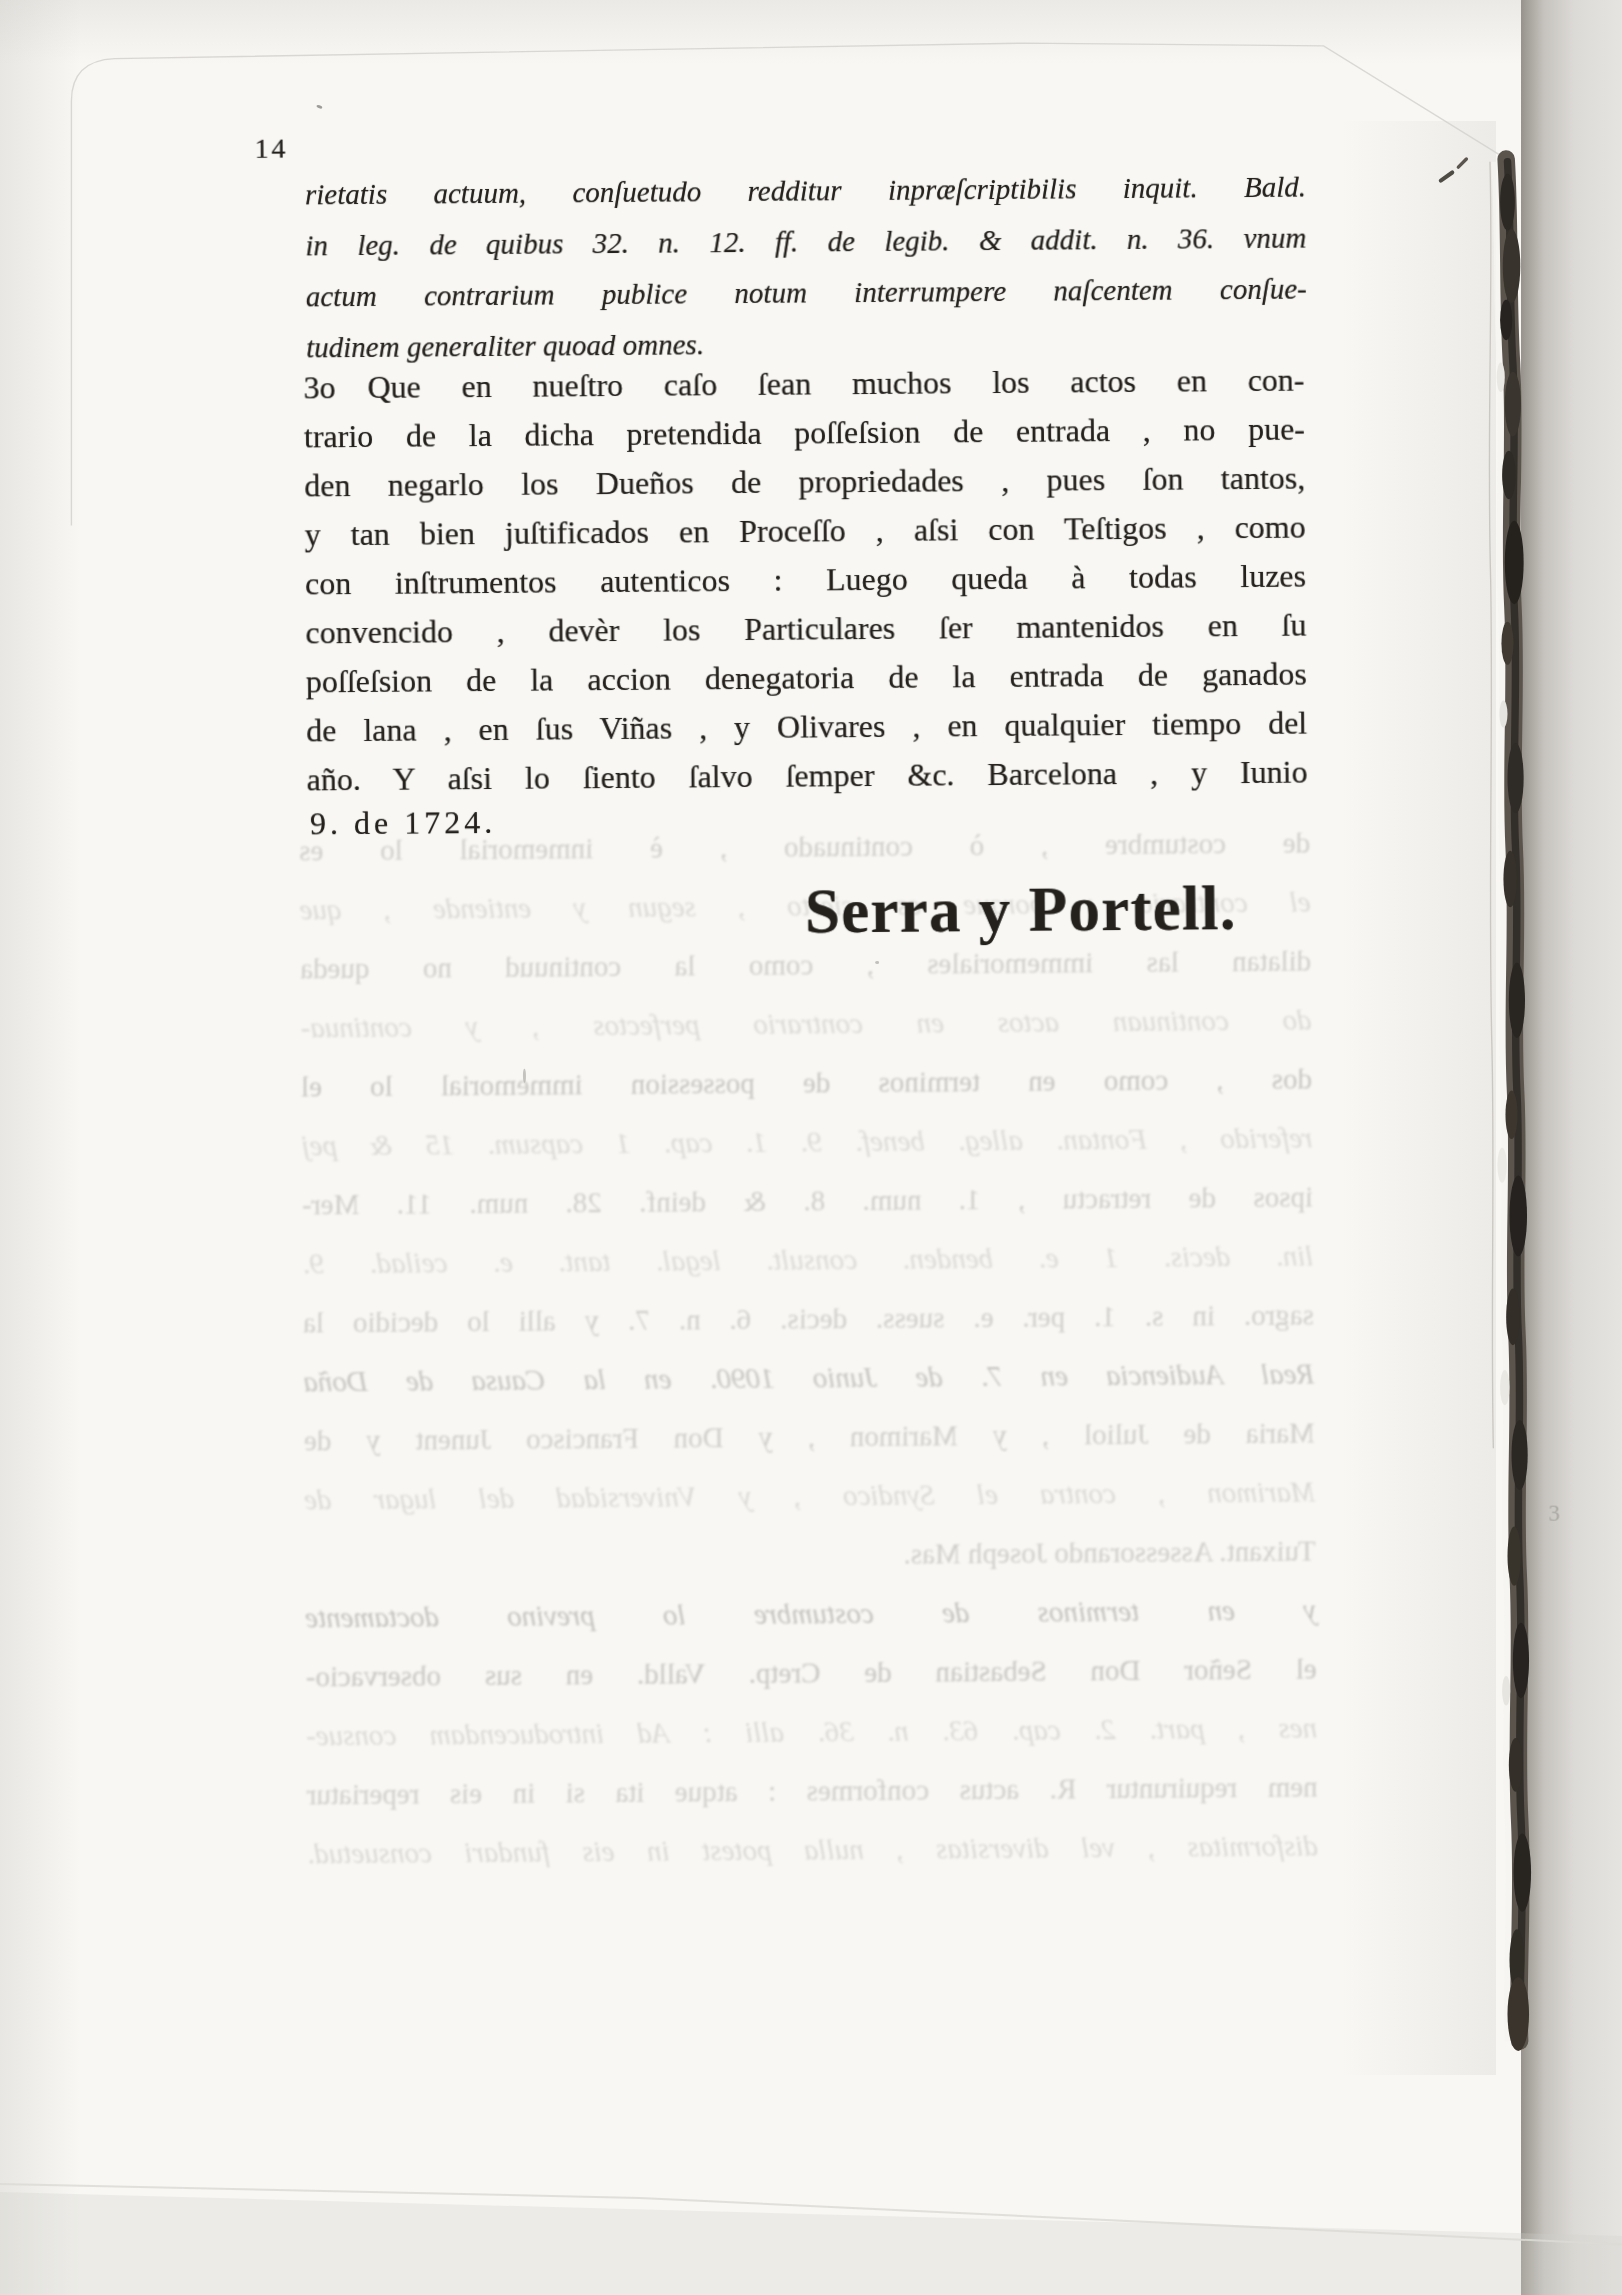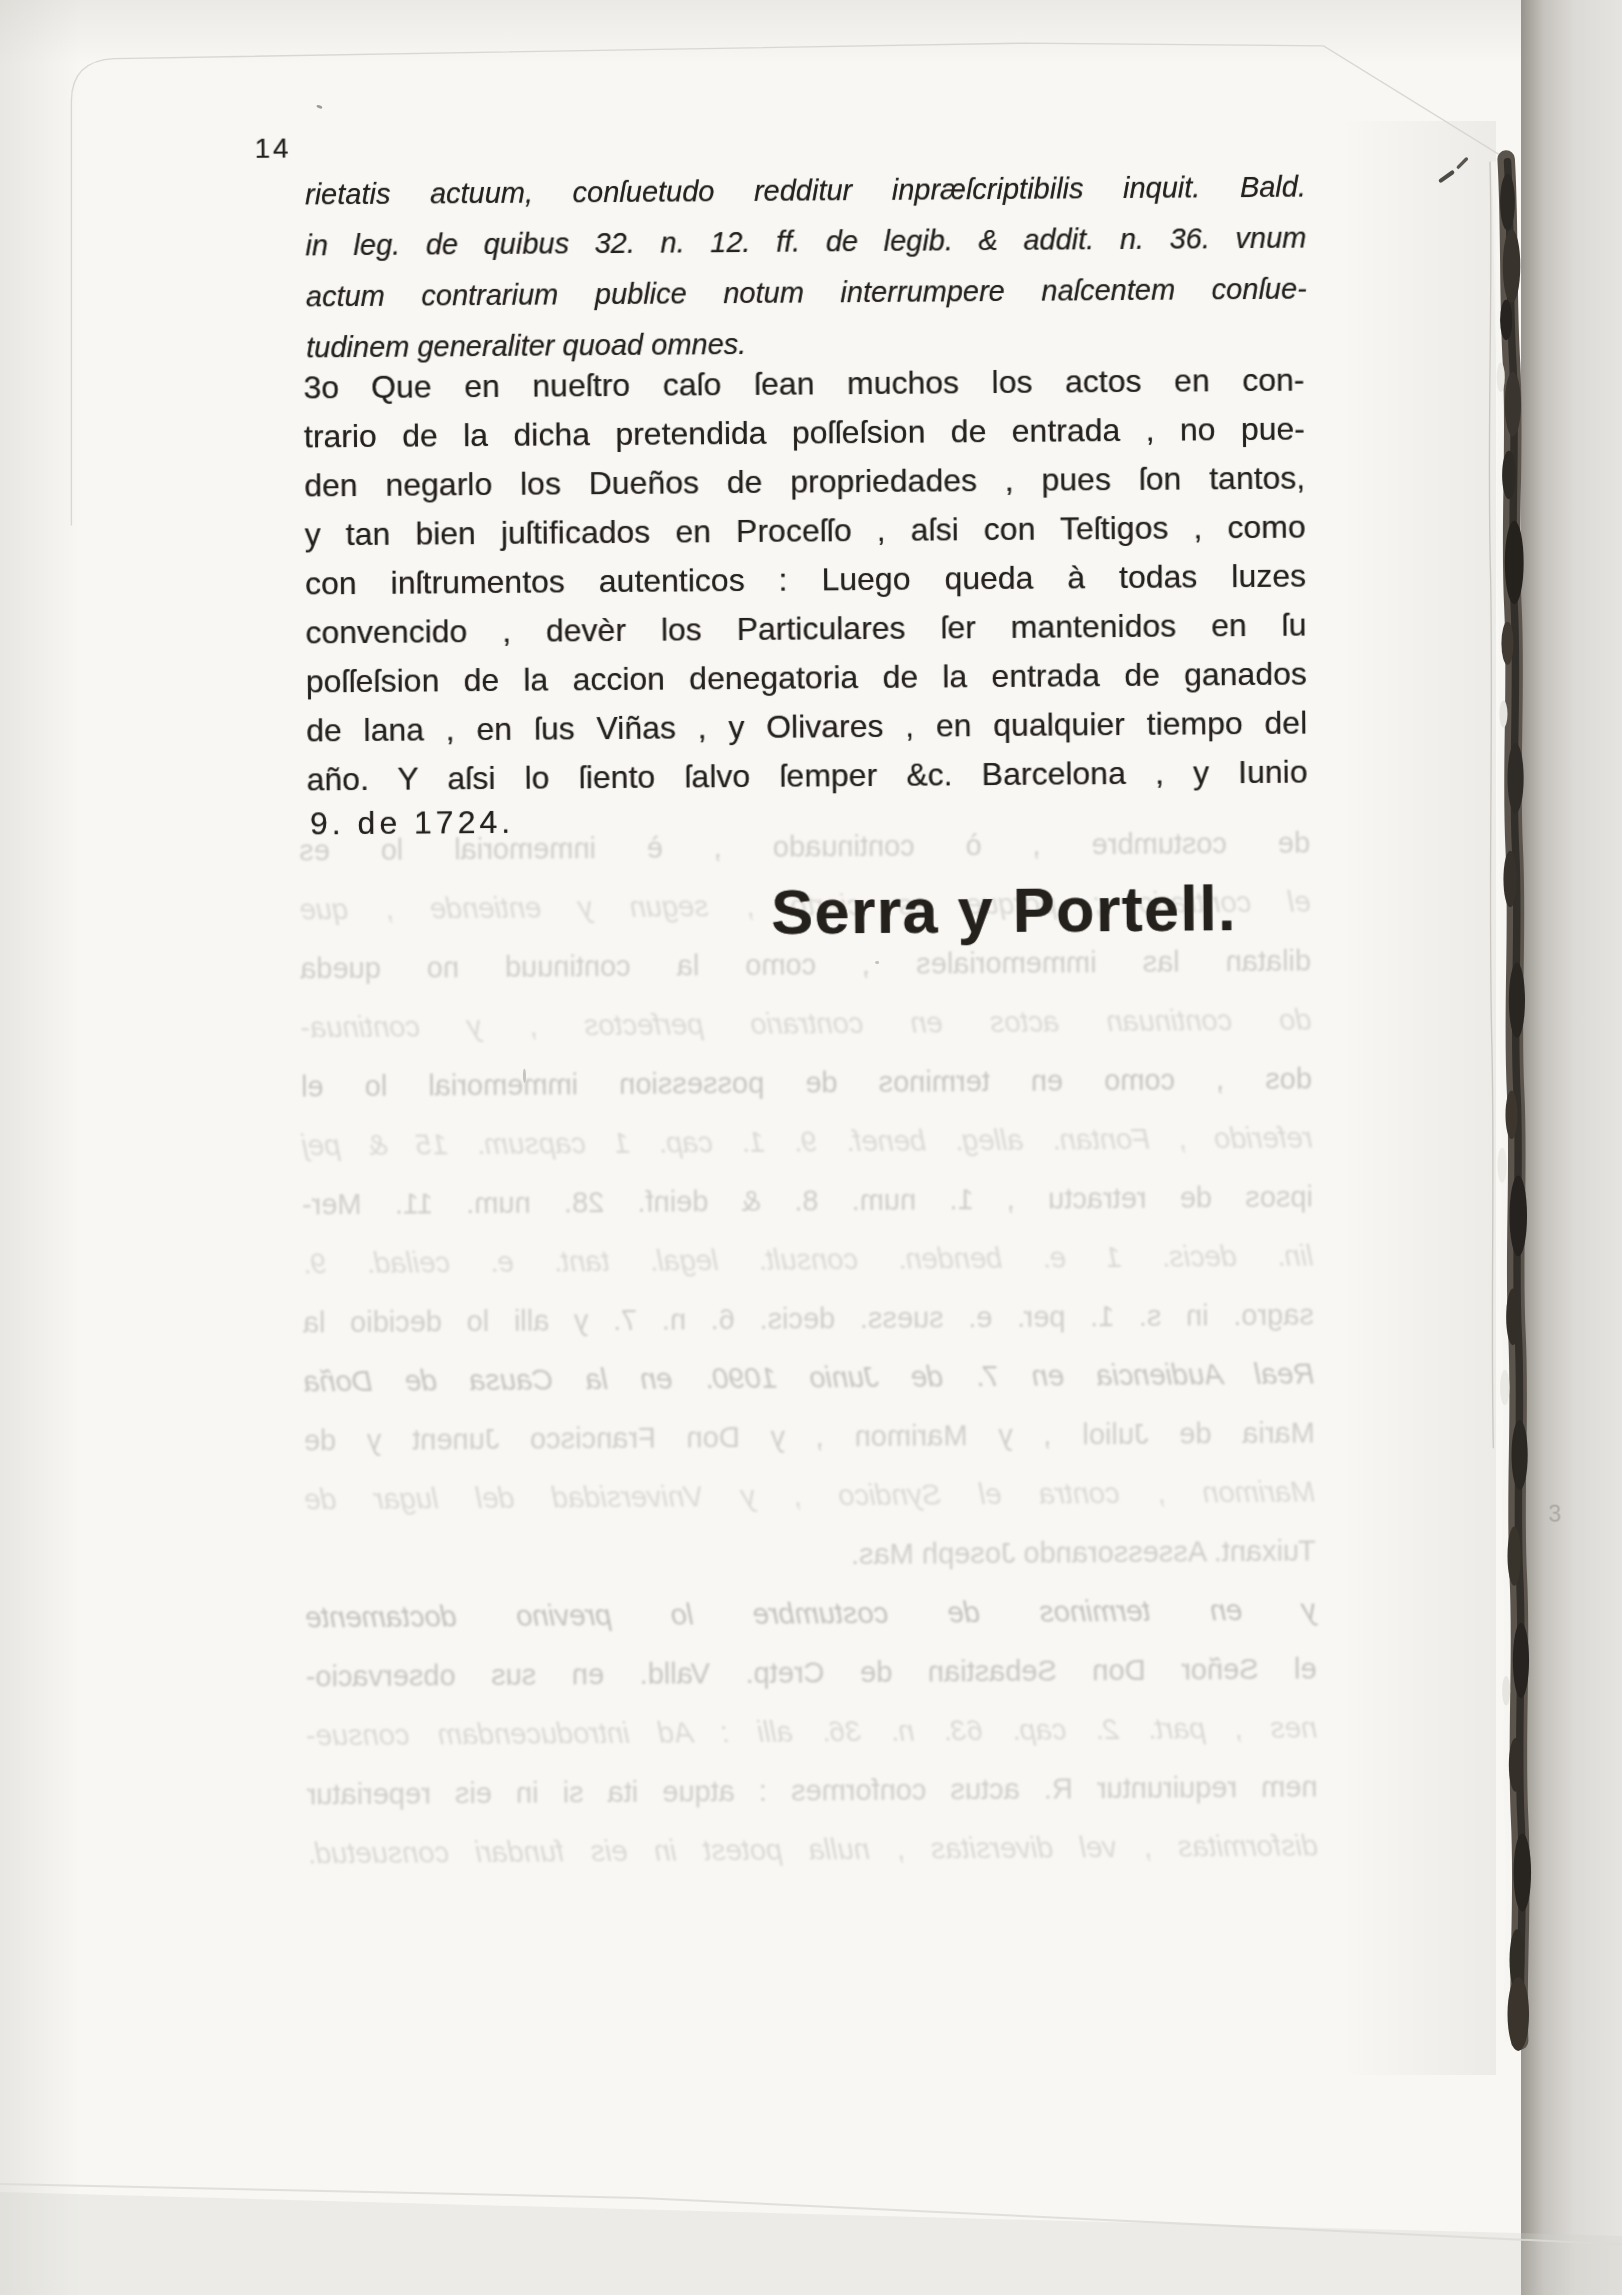--- a/index.html
+++ b/index.html
@@ -6,7 +6,7 @@
   .stage{
     position:relative;width:1622px;height:2295px;overflow:hidden;
     background:#f8f7f4;
-    font-family:Liberation Sans, sans-serif;
+    font-family:Liberation Serif, serif;
     color:#24211d;
   }
   .shade{position:absolute;pointer-events:none;}

